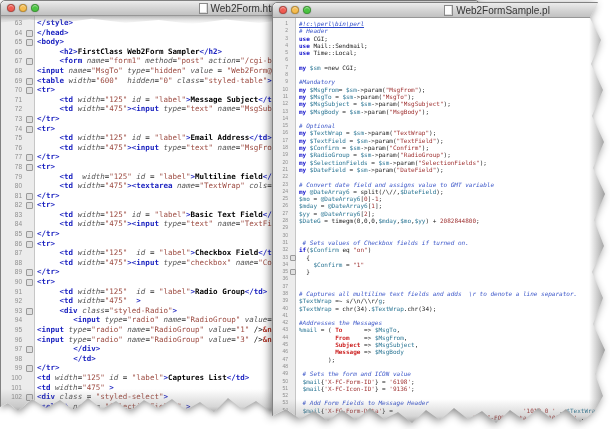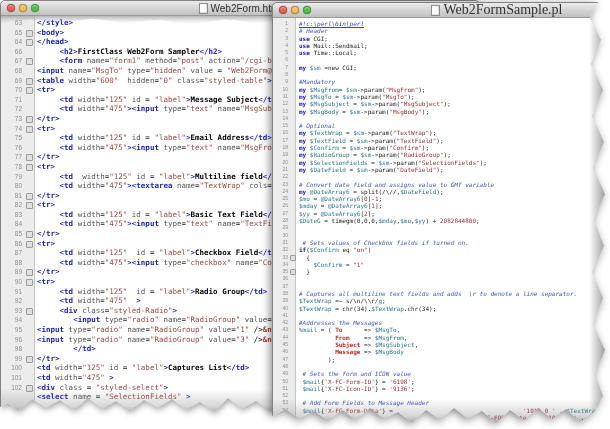--- a/index.html
+++ b/index.html
@@ -18,7 +18,7 @@
   .l-yellow{background:#f6bd4f;border:1px solid #c08e2d;box-sizing:border-box;}
   .l-green{background:#49c43f;border:1px solid #3a9a32;box-sizing:border-box;}
   .titlewrap{font-size:10px;color:#343434;display:flex;align-items:center;gap:3px;}
-  .win-right .titlewrap{font-size:14px;font-family:Liberation Serif, serif;}
+  .win-right .titlewrap{font-size:10px;}
   .docicon{display:inline-block;width:7px;height:9px;background:#fdfdfd;border:1px solid #8a8a8a;box-shadow:inset -1px -1px 0 #dcdcdc;}
 
   .gutterbg{position:absolute;top:14px;bottom:0;left:0;background:#ececec;border-right:1px solid #c6c6c6;z-index:2;}

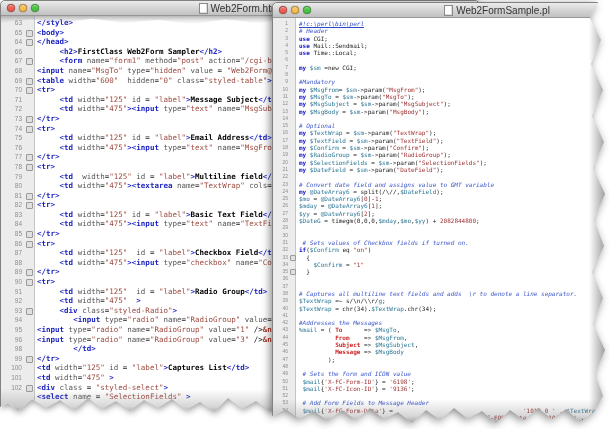--- a/index.html
+++ b/index.html
@@ -96,14 +96,14 @@
             <span class="code"><span class="tk-tag">&lt;/style&gt;</span></span>
           </div>
           <div class="line">
+            <span class="ln">64</span>
+            <span class="fold has"></span>
+            <span class="code"><span class="tk-tag">&lt;/head&gt;</span></span>
+          </div>
+          <div class="line">
             <span class="ln">65</span>
             <span class="fold has"></span>
             <span class="code"><span class="tk-tag">&lt;body&gt;</span></span>
-          </div>
-          <div class="line">
-            <span class="ln">64</span>
-            <span class="fold has"></span>
-            <span class="code"><span class="tk-tag">&lt;/head&gt;</span></span>
           </div>
           <div class="line">
             <span class="ln">66</span>

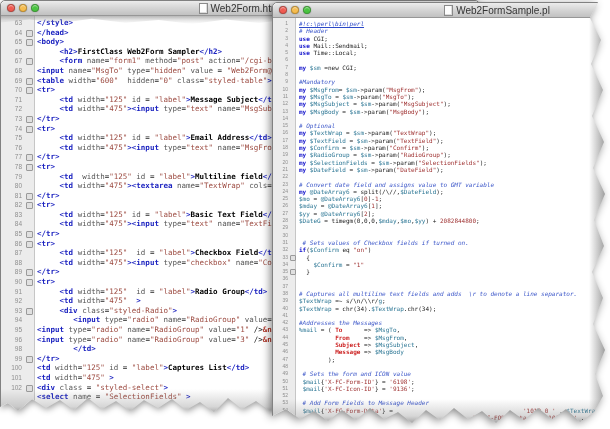--- a/index.html
+++ b/index.html
@@ -46,7 +46,7 @@
 
   
   .tk-tag{color:#1c23c0;font-weight:bold;}
-  .tk-at{color:#555;}
+  .tk-at{color:#555;font-style:italic;}
   .tk-vl{color:#9c4a40;}
   .tk-tx{color:#000;font-weight:bold;text-align:center;}
   .tk-en{color:#b23b2e;font-weight:bold;}

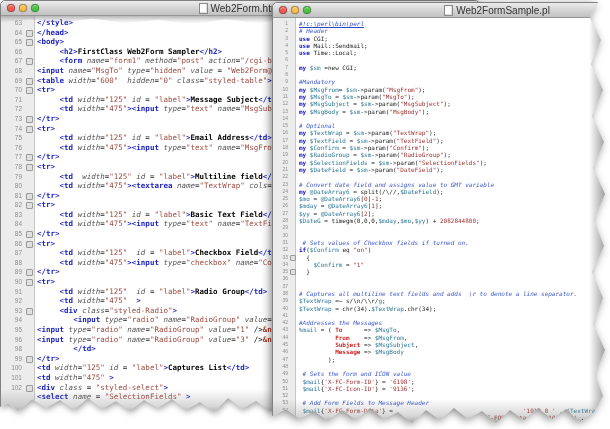--- a/index.html
+++ b/index.html
@@ -261,6 +261,11 @@
             <span class="code"><span class="tk-tag">&lt;input</span><span class="tk-at"> type</span><span class="tk-pl">=</span><span class="tk-vl">"radio"</span><span class="tk-at"> name</span><span class="tk-pl">=</span><span class="tk-vl">"RadioGroup"</span><span class="tk-at"> value</span><span class="tk-pl">=</span><span class="tk-vl">"3"</span><span class="tk-pl"> /&gt;</span><span class="tk-en">&amp;nbsp;</span><span class="tk-tx">Choic</span></span>
           </div>
           <div class="line">
+            <span class="ln">97</span>
+            <span class="fold has"></span>
+            <span class="code"><span class="tk-pl">        </span><span class="tk-tag">&lt;/div&gt;</span></span>
+          </div>
+          <div class="line">
             <span class="ln">98</span>
             <span class="fold"></span>
             <span class="code"><span class="tk-pl">        </span><span class="tk-tag">&lt;/td&gt;</span></span>

